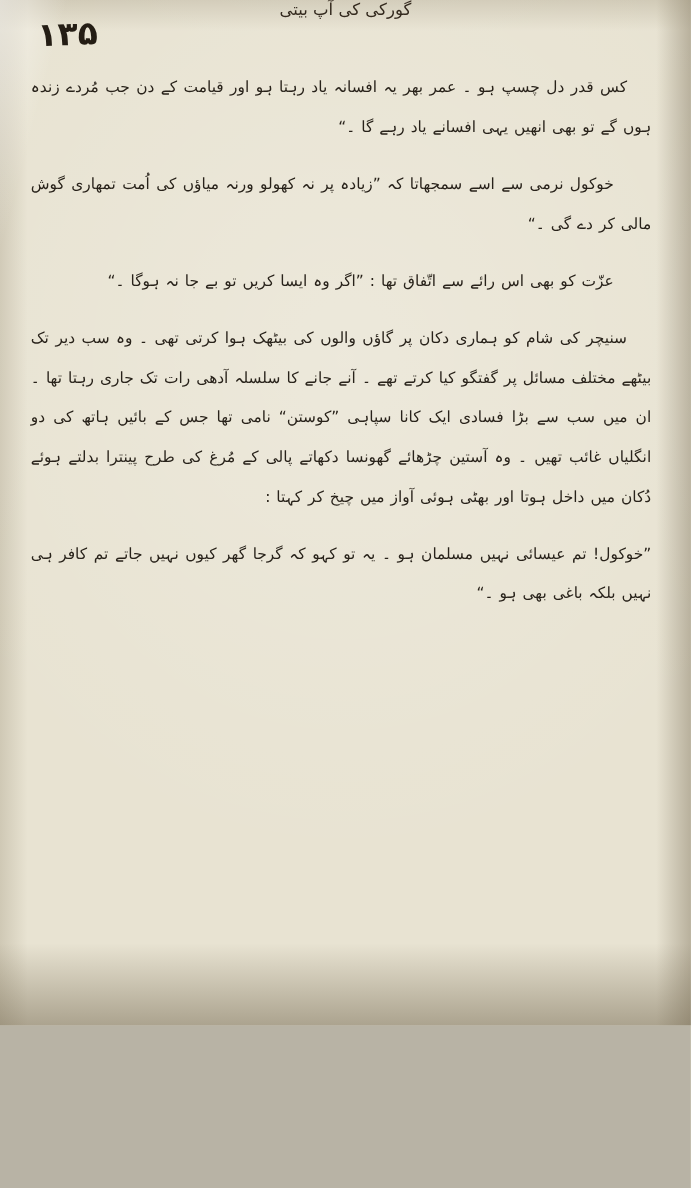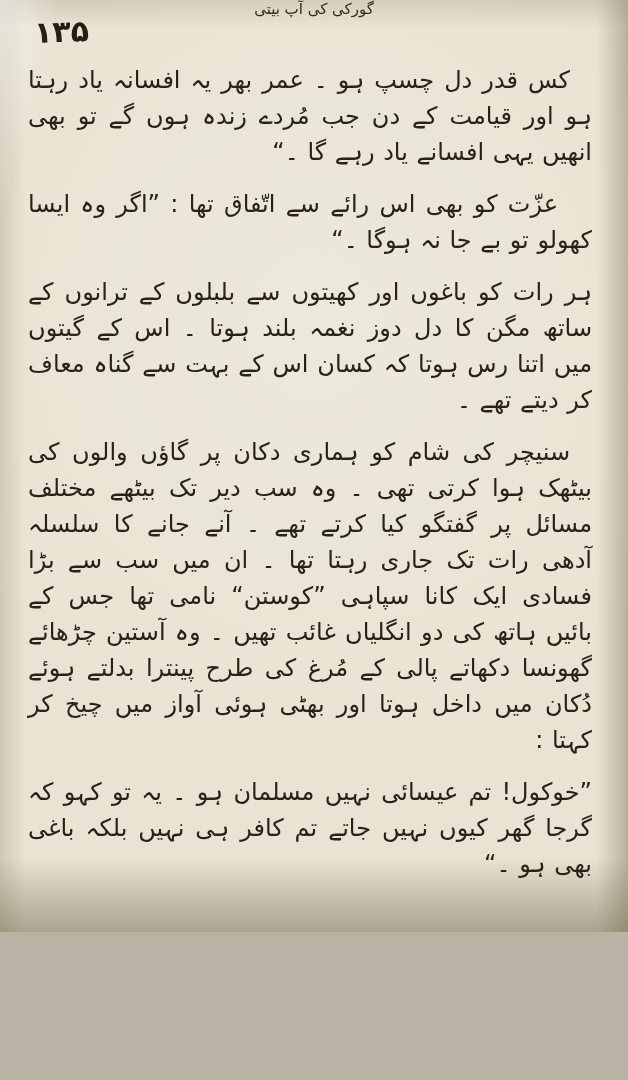--- a/index.html
+++ b/index.html
@@ -54,7 +54,7 @@
   }
   .para {
     margin: 0 0 13px 0;
-    font-size: 24px;
+    font-size: 14px;
     line-height: 36px;
     color: var(--ink, #28221a);
     word-spacing: 1px;

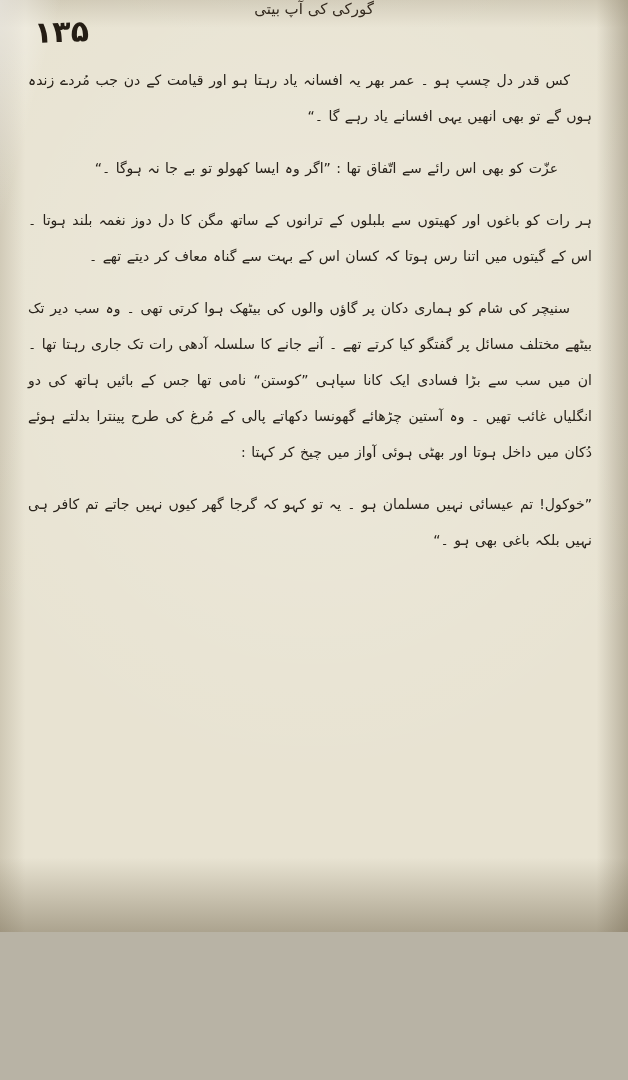--- a/index.html
+++ b/index.html
@@ -75,6 +75,7 @@
 
   <div class="text-block">
     <p class="para ind-sm">کس قدر دل چسپ ہو ۔ عمر بھر یہ افسانہ یاد رہتا ہو اور قیامت کے دن جب مُردے زندہ ہوں گے تو بھی انھیں یہی افسانے یاد رہے گا ۔“</p>
+    <p class="para ind-md gap-lg">خوکول نرمی سے اسے سمجھاتا کہ ”زیادہ پر نہ کھولو ورنہ میاؤں کی اُمت تمھاری گوش مالی کر دے گی ۔“</p>
     <p class="para ind-md gap-lg">عزّت کو بھی اس رائے سے اتّفاق تھا : ”اگر وہ ایسا کھولو تو بے جا نہ ہوگا ۔“</p>
     <p class="para ind-0 gap-lg">ہر رات کو باغوں اور کھیتوں سے بلبلوں کے ترانوں کے ساتھ مگن کا دل دوز نغمہ بلند ہوتا ۔ اس کے گیتوں میں اتنا رس ہوتا کہ کسان اس کے بہت سے گناہ معاف کر دیتے تھے ۔</p>
     <p class="para ind-sm gap-lg">سنیچر کی شام کو ہماری دکان پر گاؤں والوں کی بیٹھک ہوا کرتی تھی ۔ وہ سب دیر تک بیٹھے مختلف مسائل پر گفتگو کیا کرتے تھے ۔ آنے جانے کا سلسلہ آدھی رات تک جاری رہتا تھا ۔ ان میں سب سے بڑا فسادی ایک کانا سپاہی ”کوستن“ نامی تھا جس کے بائیں ہاتھ کی دو انگلیاں غائب تھیں ۔ وہ آستین چڑھائے گھونسا دکھاتے پالی کے مُرغ کی طرح پینترا بدلتے ہوئے دُکان میں داخل ہوتا اور بھٹی ہوئی آواز میں چیخ کر کہتا :</p>

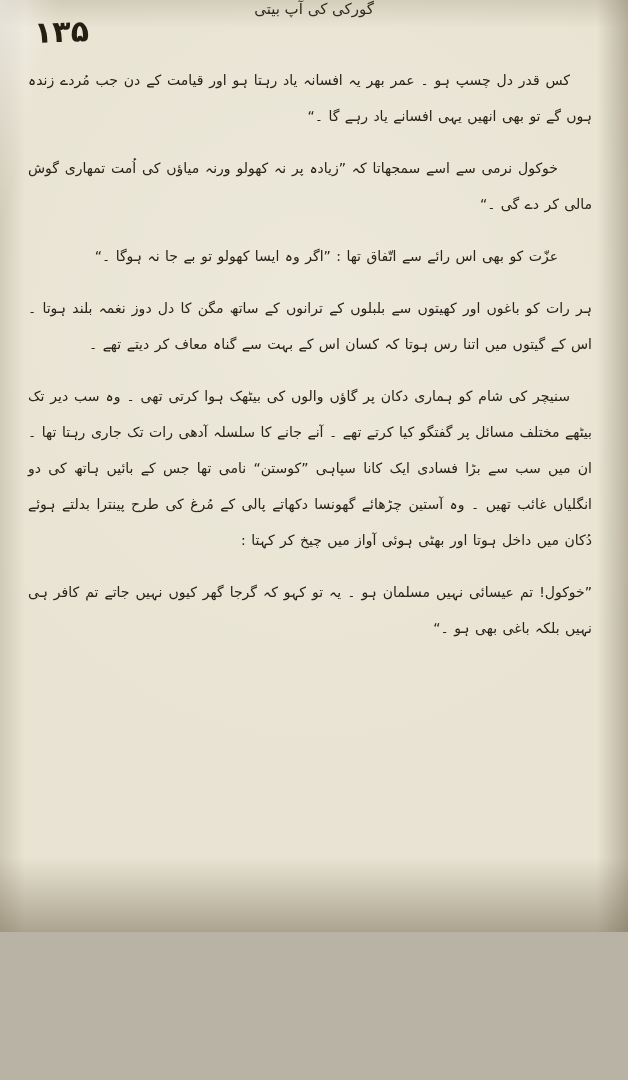--- a/index.html
+++ b/index.html
@@ -76,7 +76,7 @@
   <div class="text-block">
     <p class="para ind-sm">کس قدر دل چسپ ہو ۔ عمر بھر یہ افسانہ یاد رہتا ہو اور قیامت کے دن جب مُردے زندہ ہوں گے تو بھی انھیں یہی افسانے یاد رہے گا ۔“</p>
     <p class="para ind-md gap-lg">خوکول نرمی سے اسے سمجھاتا کہ ”زیادہ پر نہ کھولو ورنہ میاؤں کی اُمت تمھاری گوش مالی کر دے گی ۔“</p>
-    <p class="para ind-md gap-lg">عزّت کو بھی اس رائے سے اتّفاق تھا : ”اگر وہ ایسا کھولو تو بے جا نہ ہوگا ۔“</p>
+    <p class="para ind-md gap-lg">عزّت کو بھی اس رائے سے اتّفاق تھا : ”اگر وہ ایسا کریں تو بے جا نہ ہوگا ۔“</p>
     <p class="para ind-0 gap-lg">ہر رات کو باغوں اور کھیتوں سے بلبلوں کے ترانوں کے ساتھ مگن کا دل دوز نغمہ بلند ہوتا ۔ اس کے گیتوں میں اتنا رس ہوتا کہ کسان اس کے بہت سے گناہ معاف کر دیتے تھے ۔</p>
     <p class="para ind-sm gap-lg">سنیچر کی شام کو ہماری دکان پر گاؤں والوں کی بیٹھک ہوا کرتی تھی ۔ وہ سب دیر تک بیٹھے مختلف مسائل پر گفتگو کیا کرتے تھے ۔ آنے جانے کا سلسلہ آدھی رات تک جاری رہتا تھا ۔ ان میں سب سے بڑا فسادی ایک کانا سپاہی ”کوستن“ نامی تھا جس کے بائیں ہاتھ کی دو انگلیاں غائب تھیں ۔ وہ آستین چڑھائے گھونسا دکھاتے پالی کے مُرغ کی طرح پینترا بدلتے ہوئے دُکان میں داخل ہوتا اور بھٹی ہوئی آواز میں چیخ کر کہتا :</p>
     <p class="para ind-0 gap-lg">”خوکول! تم عیسائی نہیں مسلمان ہو ۔ یہ تو کہو کہ گرجا گھر کیوں نہیں جاتے تم کافر ہی نہیں بلکہ باغی بھی ہو ۔“</p>

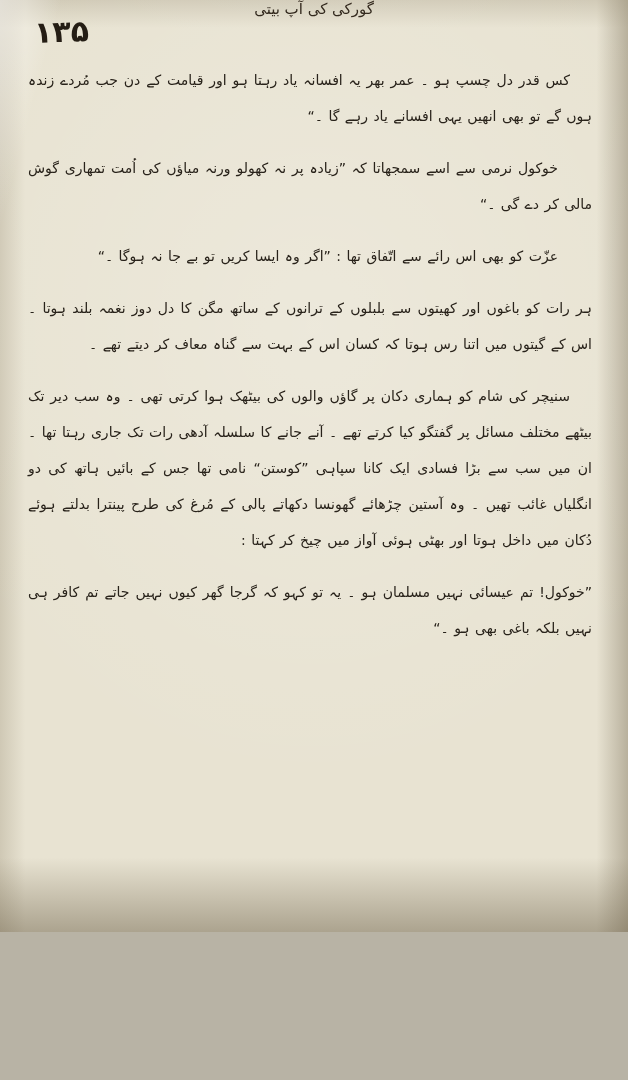--- a/index.html
+++ b/index.html
@@ -77,7 +77,6 @@
     <p class="para ind-sm">کس قدر دل چسپ ہو ۔ عمر بھر یہ افسانہ یاد رہتا ہو اور قیامت کے دن جب مُردے زندہ ہوں گے تو بھی انھیں یہی افسانے یاد رہے گا ۔“</p>
     <p class="para ind-md gap-lg">خوکول نرمی سے اسے سمجھاتا کہ ”زیادہ پر نہ کھولو ورنہ میاؤں کی اُمت تمھاری گوش مالی کر دے گی ۔“</p>
     <p class="para ind-md gap-lg">عزّت کو بھی اس رائے سے اتّفاق تھا : ”اگر وہ ایسا کریں تو بے جا نہ ہوگا ۔“</p>
-    <p class="para ind-0 gap-lg">ہر رات کو باغوں اور کھیتوں سے بلبلوں کے ترانوں کے ساتھ مگن کا دل دوز نغمہ بلند ہوتا ۔ اس کے گیتوں میں اتنا رس ہوتا کہ کسان اس کے بہت سے گناہ معاف کر دیتے تھے ۔</p>
     <p class="para ind-sm gap-lg">سنیچر کی شام کو ہماری دکان پر گاؤں والوں کی بیٹھک ہوا کرتی تھی ۔ وہ سب دیر تک بیٹھے مختلف مسائل پر گفتگو کیا کرتے تھے ۔ آنے جانے کا سلسلہ آدھی رات تک جاری رہتا تھا ۔ ان میں سب سے بڑا فسادی ایک کانا سپاہی ”کوستن“ نامی تھا جس کے بائیں ہاتھ کی دو انگلیاں غائب تھیں ۔ وہ آستین چڑھائے گھونسا دکھاتے پالی کے مُرغ کی طرح پینترا بدلتے ہوئے دُکان میں داخل ہوتا اور بھٹی ہوئی آواز میں چیخ کر کہتا :</p>
     <p class="para ind-0 gap-lg">”خوکول! تم عیسائی نہیں مسلمان ہو ۔ یہ تو کہو کہ گرجا گھر کیوں نہیں جاتے تم کافر ہی نہیں بلکہ باغی بھی ہو ۔“</p>
   </div>

